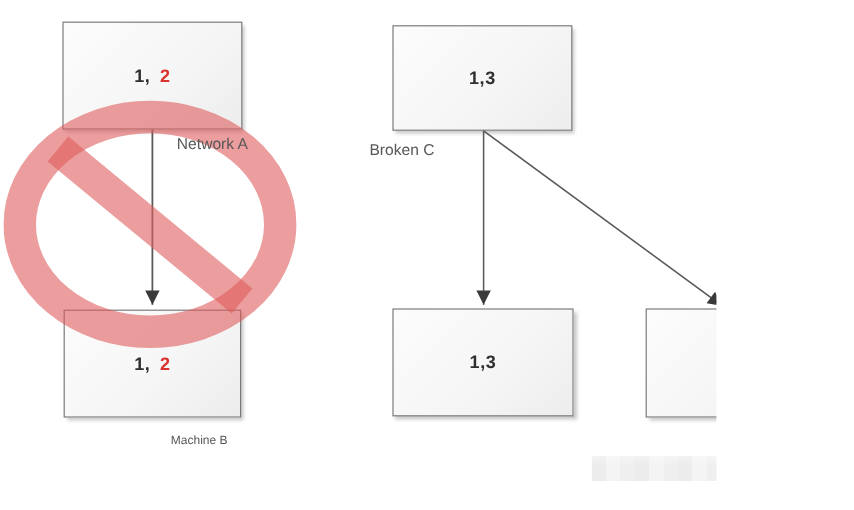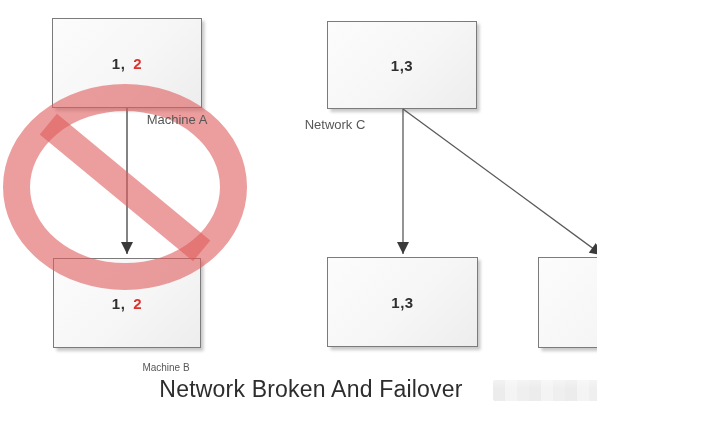--- a/index.html
+++ b/index.html
@@ -103,7 +103,7 @@
   </svg>
 
   <div class="lbl" style="left:131px; top:111px; width:92px;">
-    <div>Machine A</div>
+    <div>Network A</div>
   </div>
 
   <div class="lbl" style="left:286px; top:116px; width:98px;">

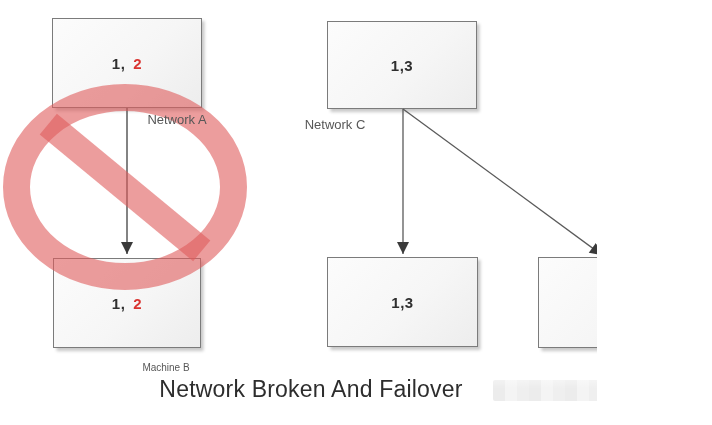--- a/index.html
+++ b/index.html
@@ -107,7 +107,7 @@
   </div>
 
   <div class="lbl" style="left:286px; top:116px; width:98px;">
-    <div>Network C</div>
+    <div>Broken C</div>
   </div>
 
   <div class="lbl" style="left:126px; top:359px; width:80px; font-size:10px;">Machine B</div>

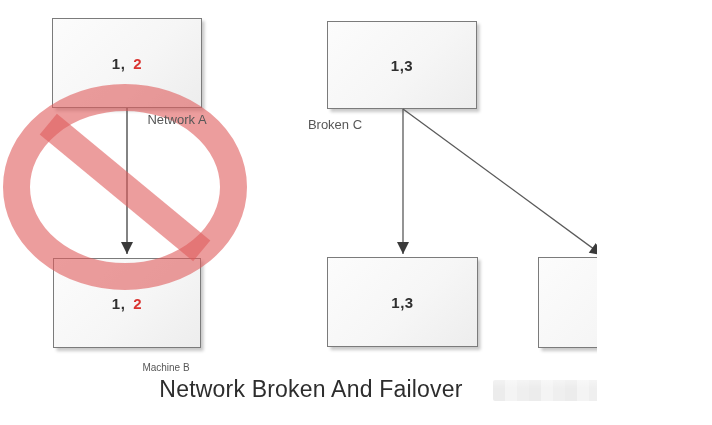--- a/index.html
+++ b/index.html
@@ -112,7 +112,6 @@
 
   <div class="lbl" style="left:126px; top:359px; width:80px; font-size:10px;">Machine B</div>
 
-  <div class="caption" style="left:140px; top:376px; width:342px;">Network Broken And Failover</div>
 
   <div class="watermark"></div>
 

